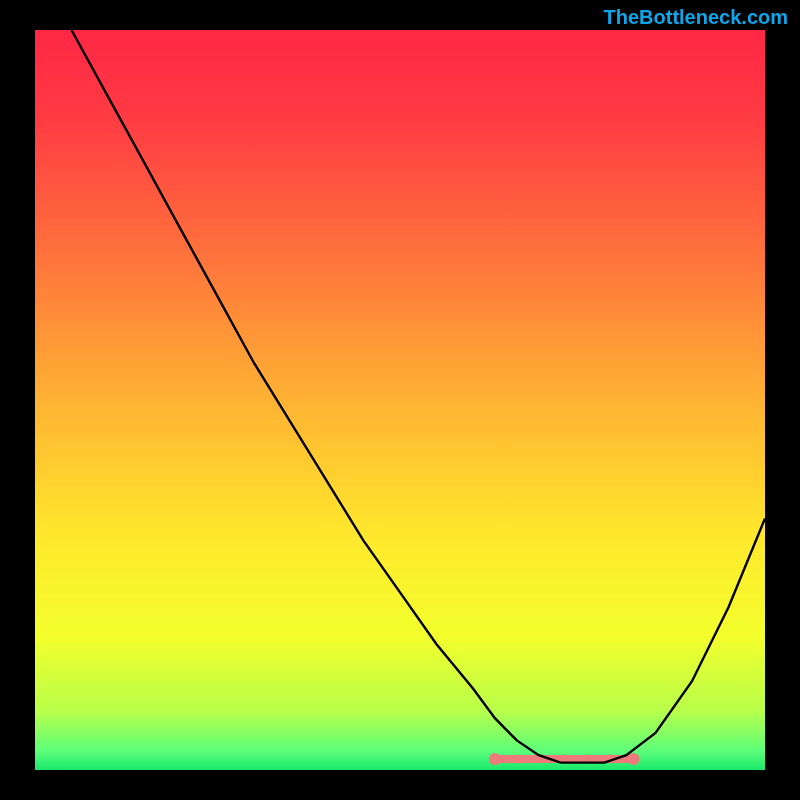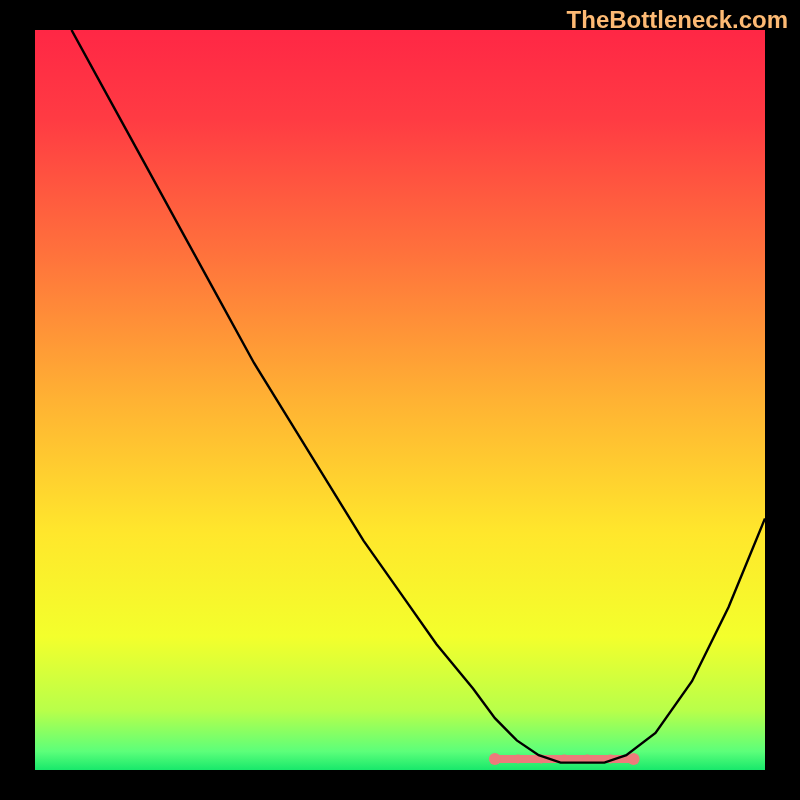--- a/index.html
+++ b/index.html
@@ -15,8 +15,8 @@
     position: absolute;
     top: 6px;
     right: 12px;
-    color: #fdba74;
-    font-size: 24px;
+    color: #0ea5e9;
+    font-size: 20px;
     font-weight: bold;
     z-index: 10;
   }

